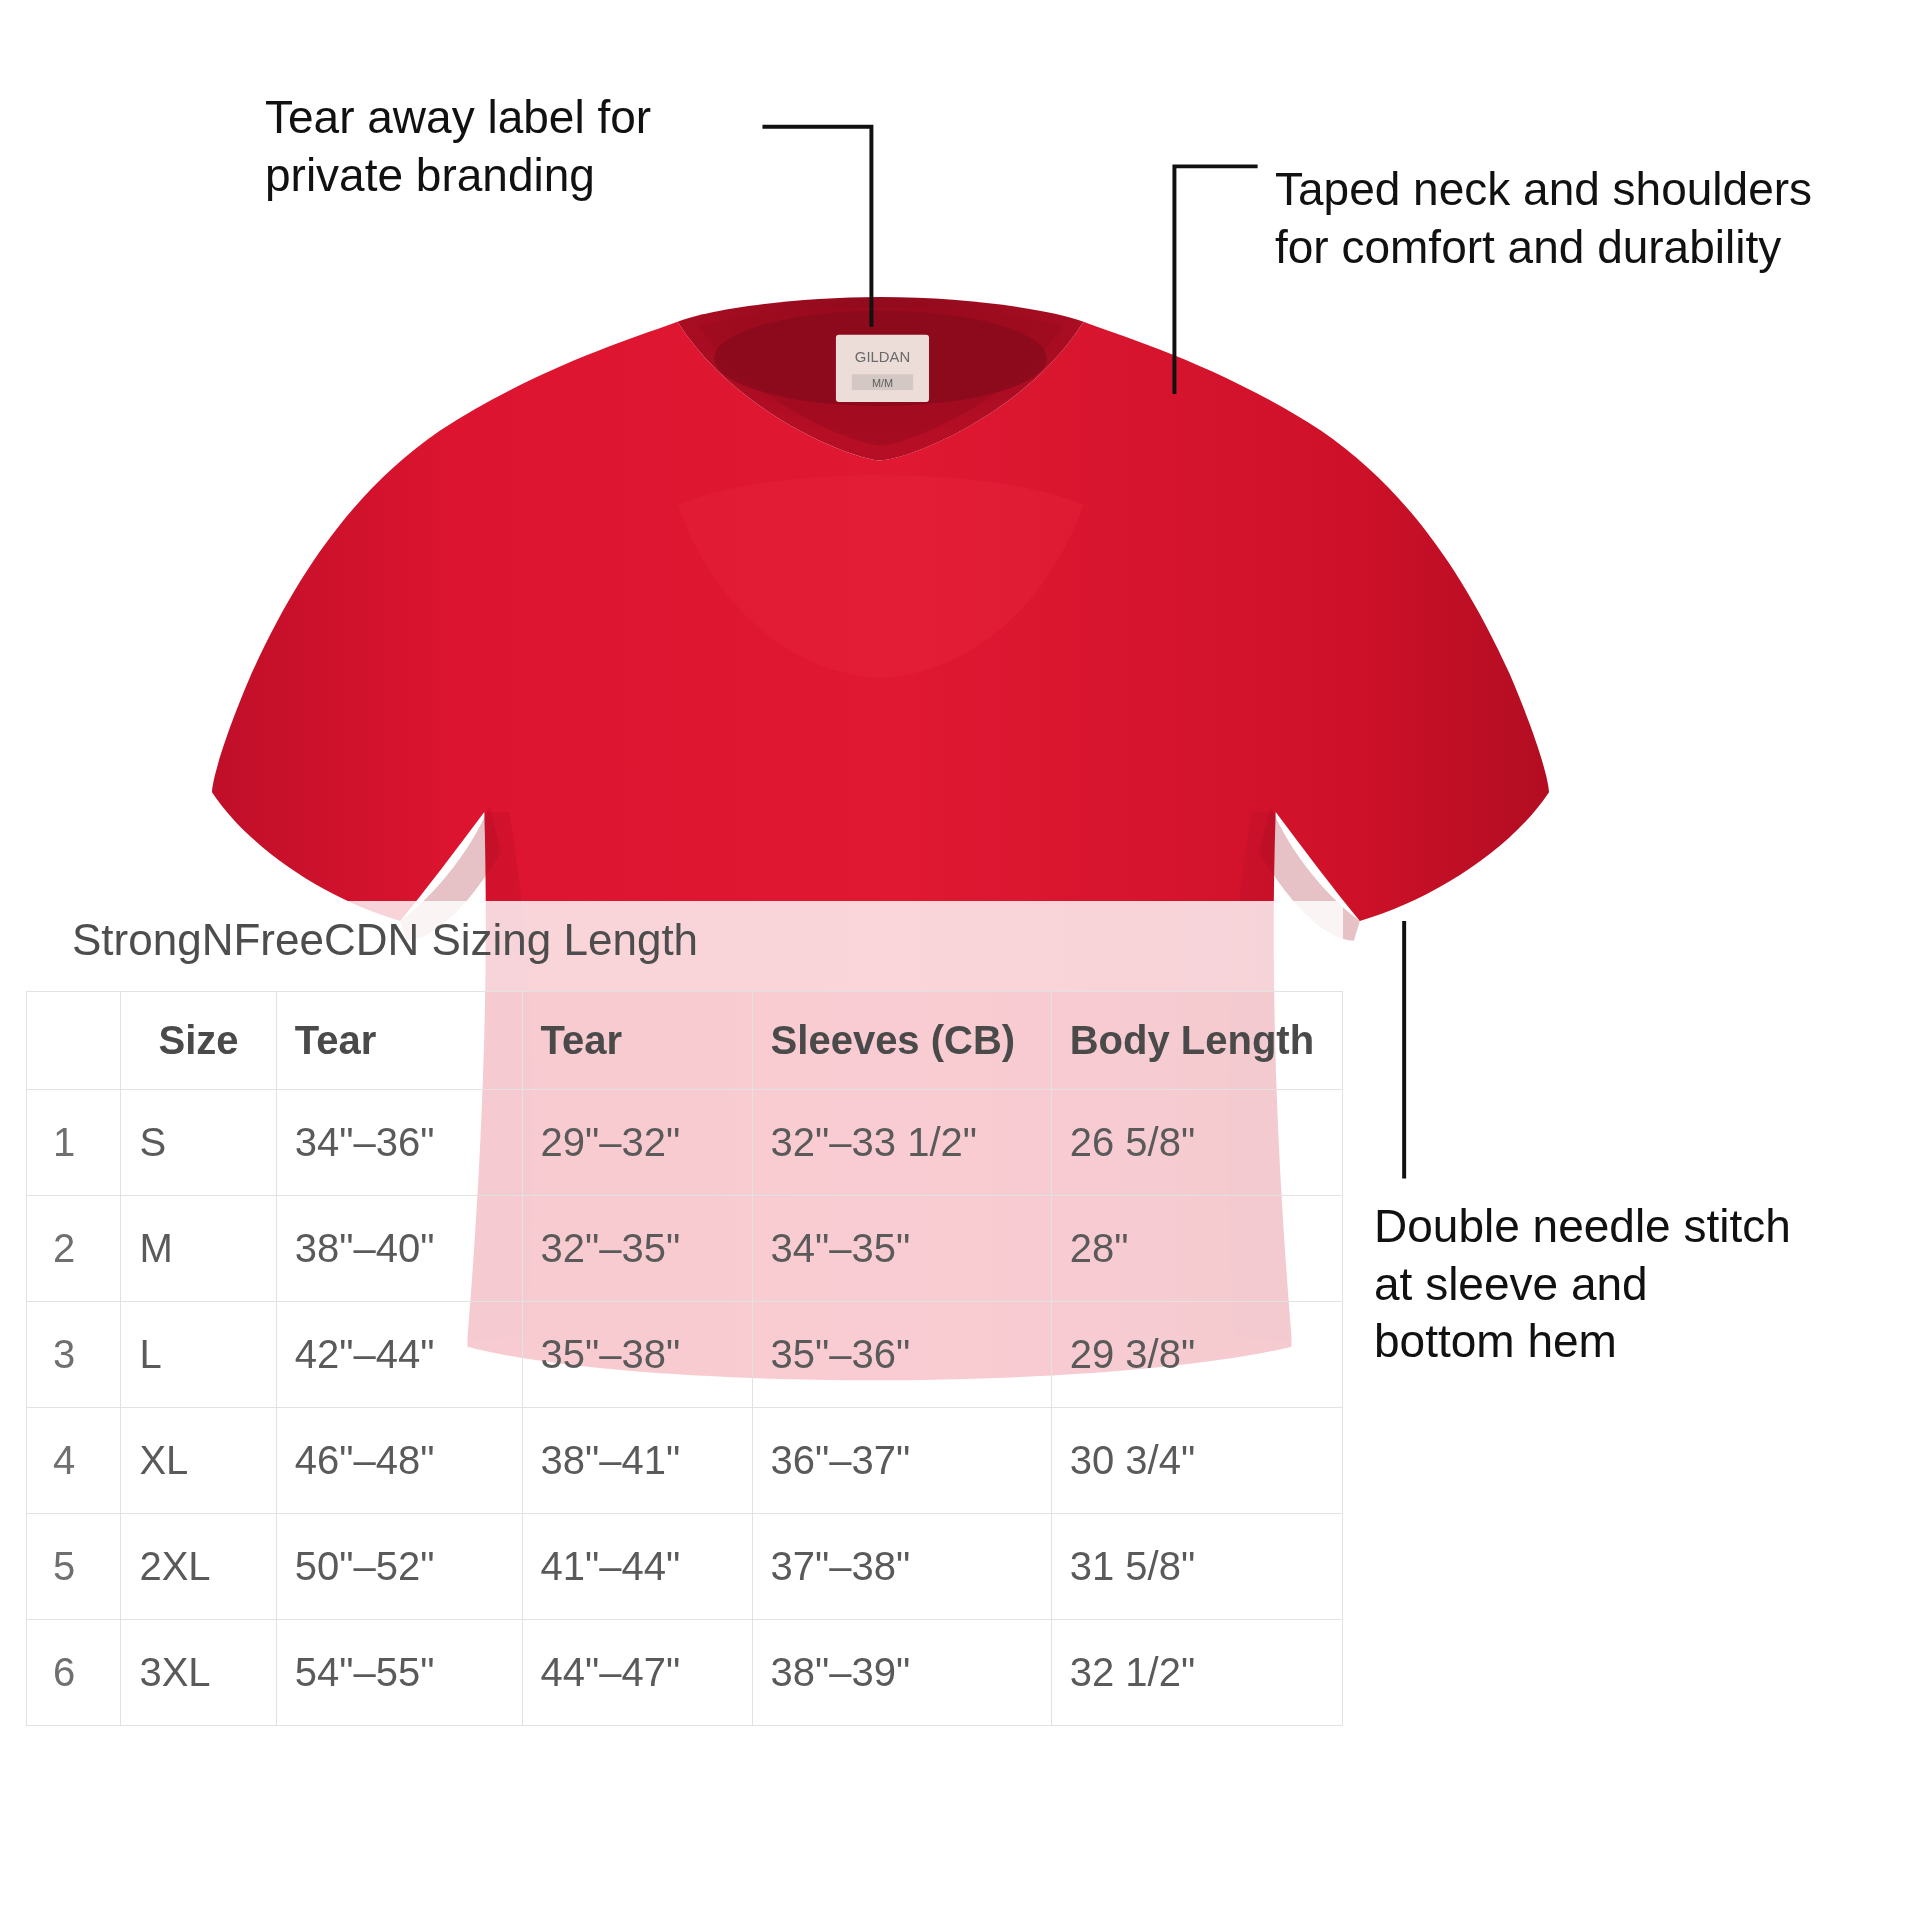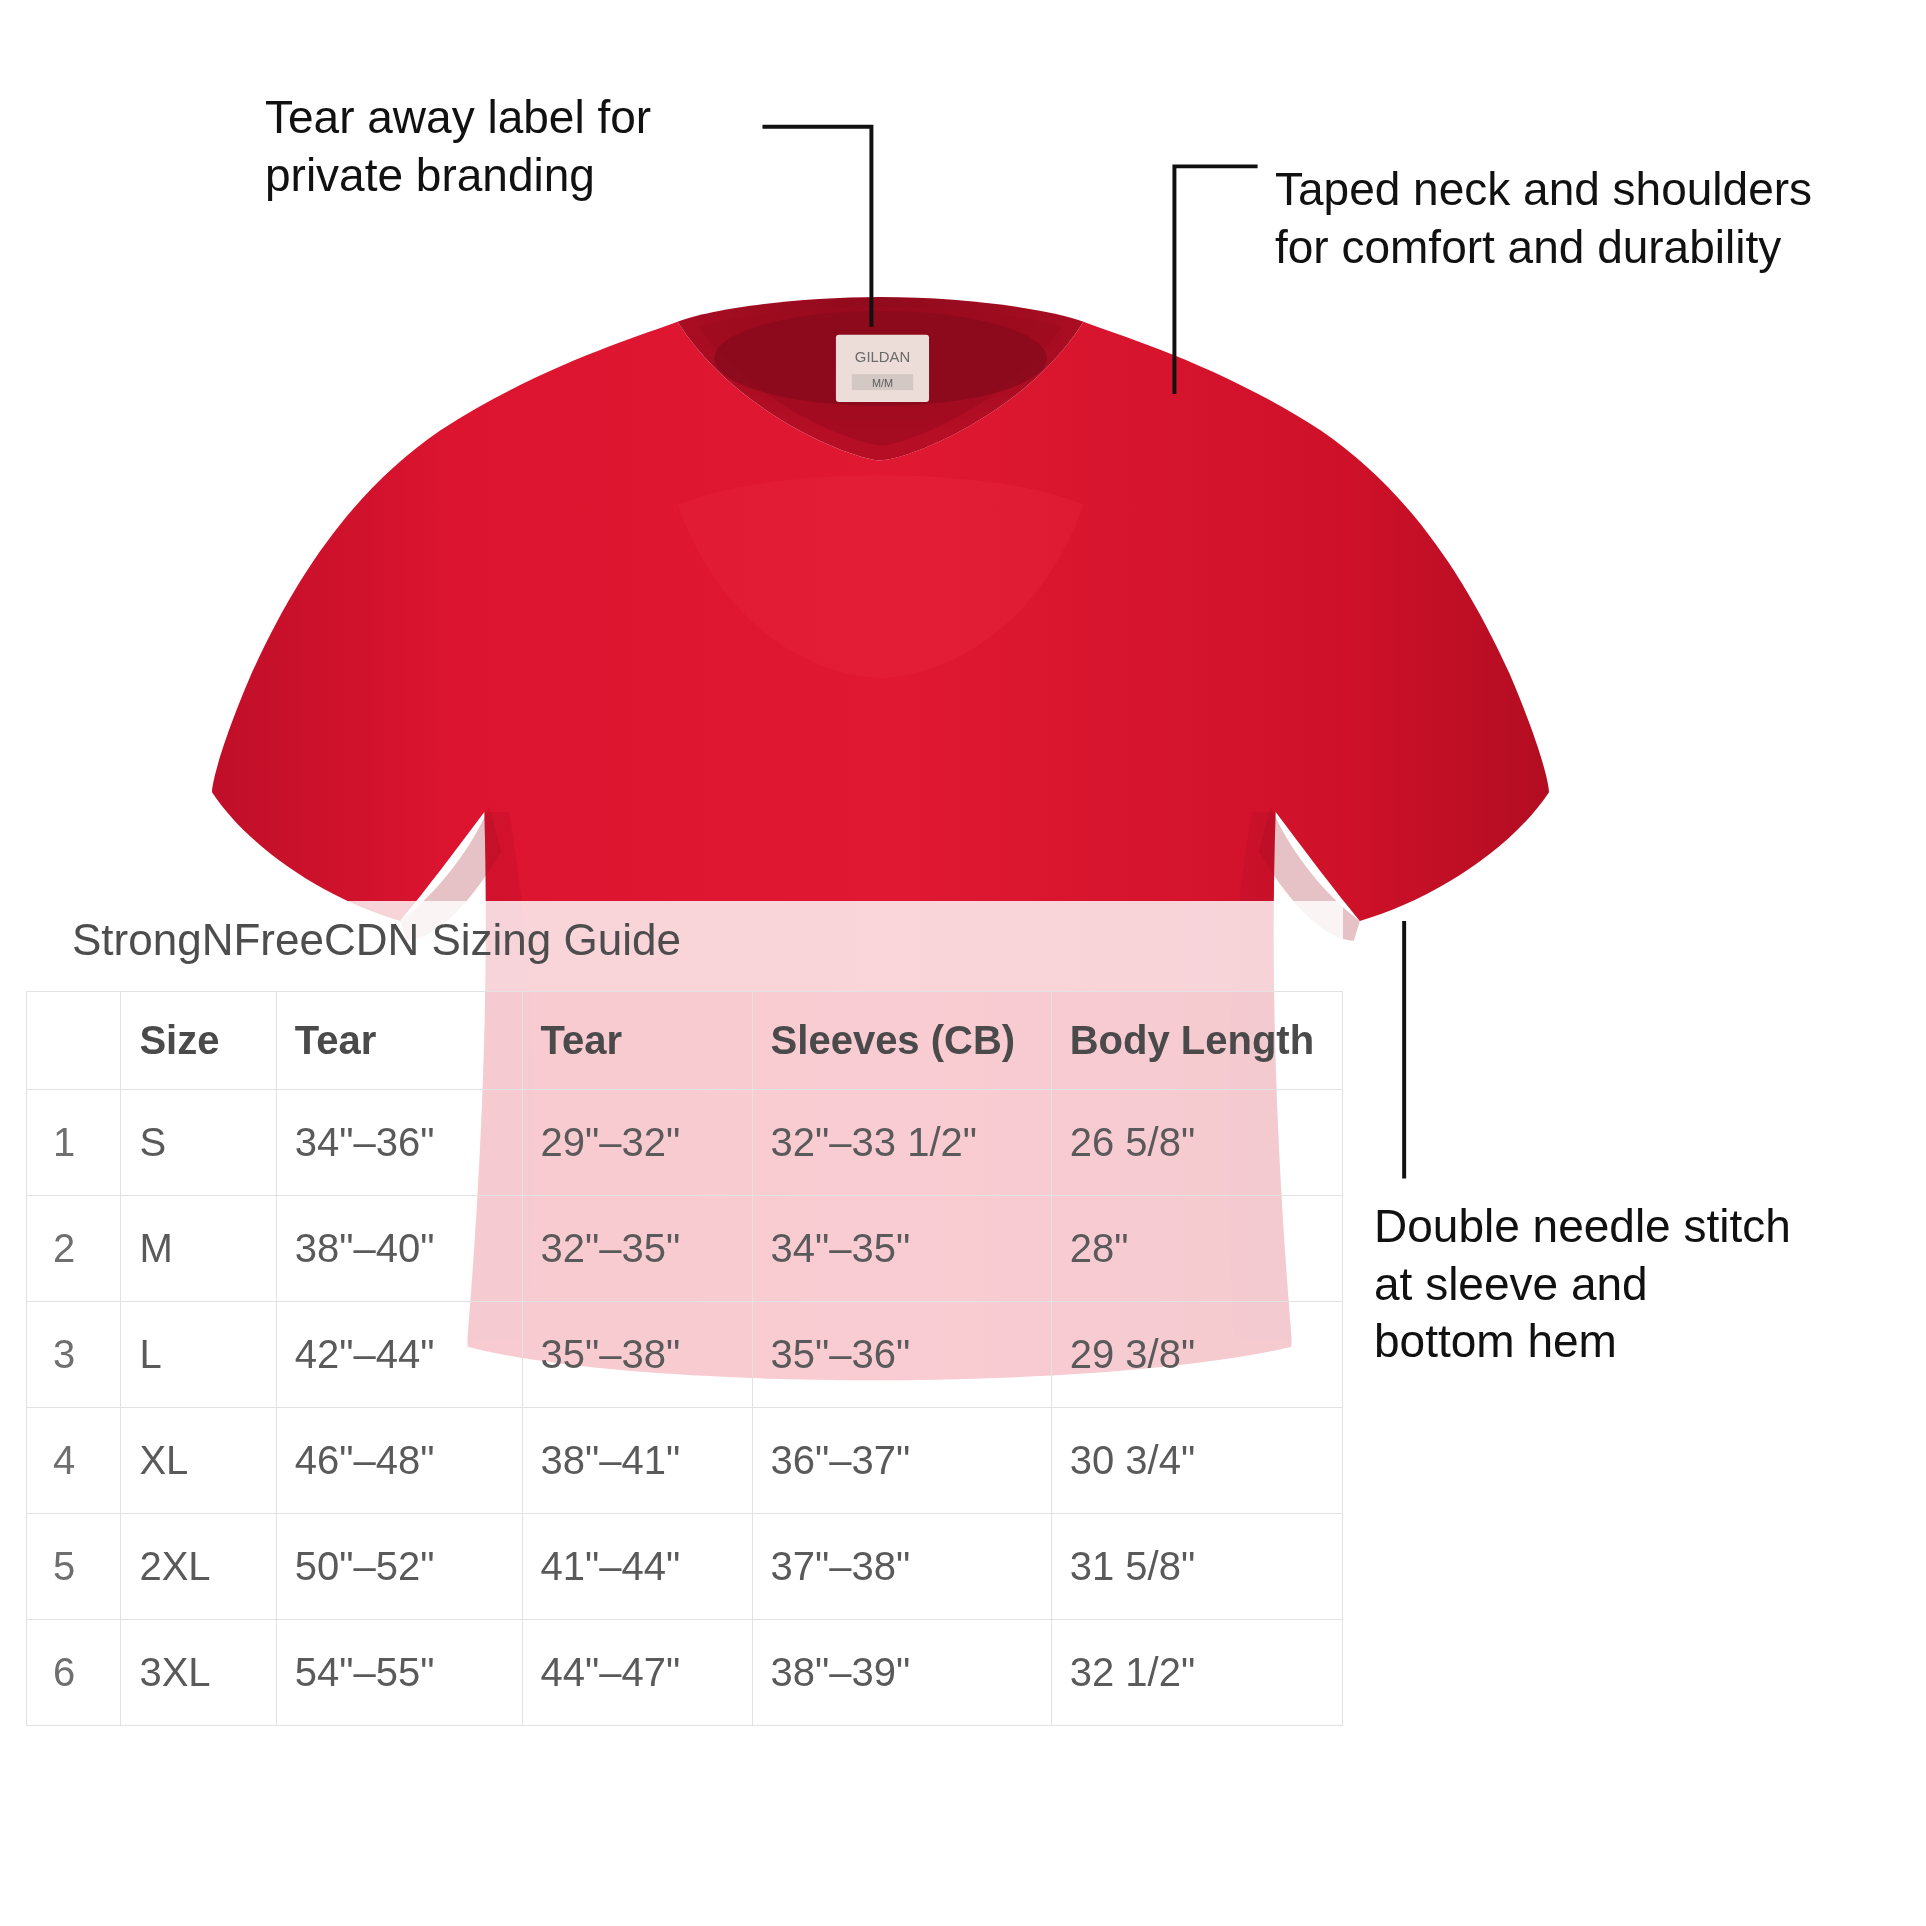--- a/index.html
+++ b/index.html
@@ -176,7 +176,7 @@
 <div class="callout" id="callout-double">Double needle stitch at sleeve and bottom hem</div>
 
 <div id="sizing-panel">
-  <div id="sizing-title">StrongNFreeCDN Sizing Guide</div>
+  <div id="sizing-title">StrongNFreeCDN Sizing Length</div>
   <table class="sizing">
     <thead>
       <tr class="head">

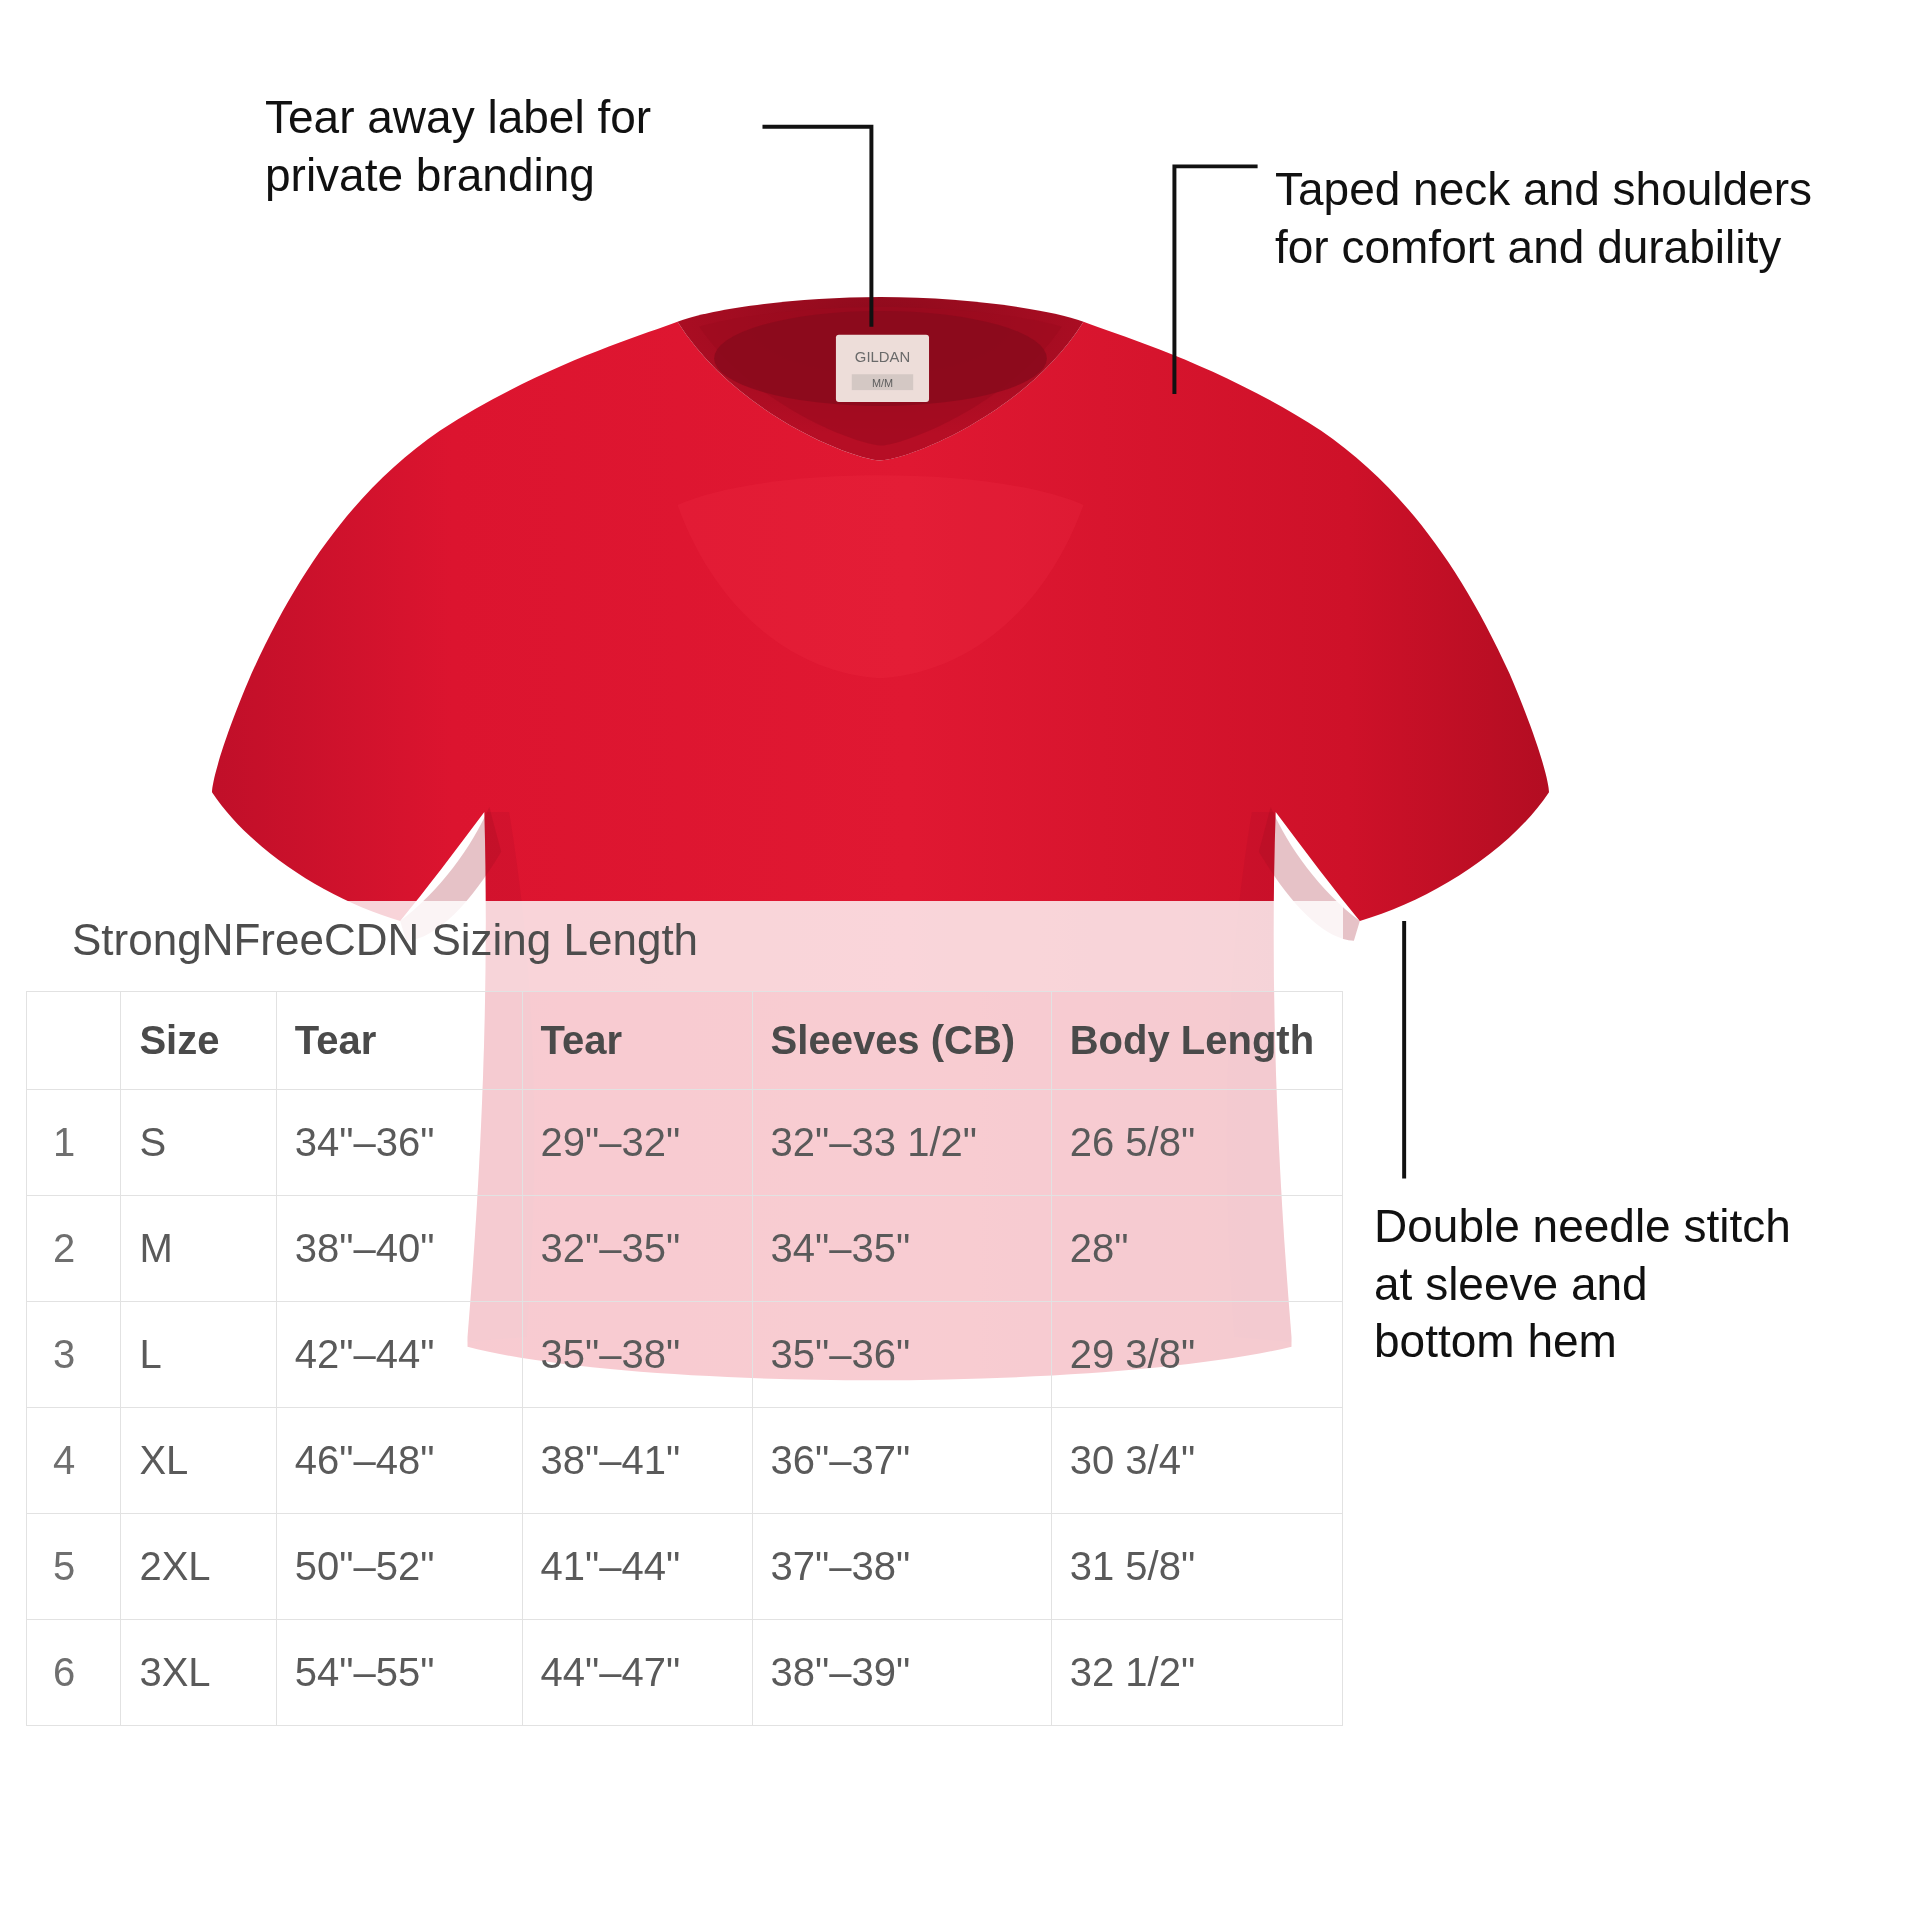--- a/index.html
+++ b/index.html
@@ -86,7 +86,7 @@
     text-align: left;
     padding-left: 26px;
   }
-  table.sizing .col-size   { width: 129px; }
+  table.sizing .col-size   { width: 129px; text-align: center; }
   table.sizing .col-chest  { width: 228px; }
   table.sizing .col-waist  { width: 208px; }
   table.sizing .col-sleeve { width: 267px; }

